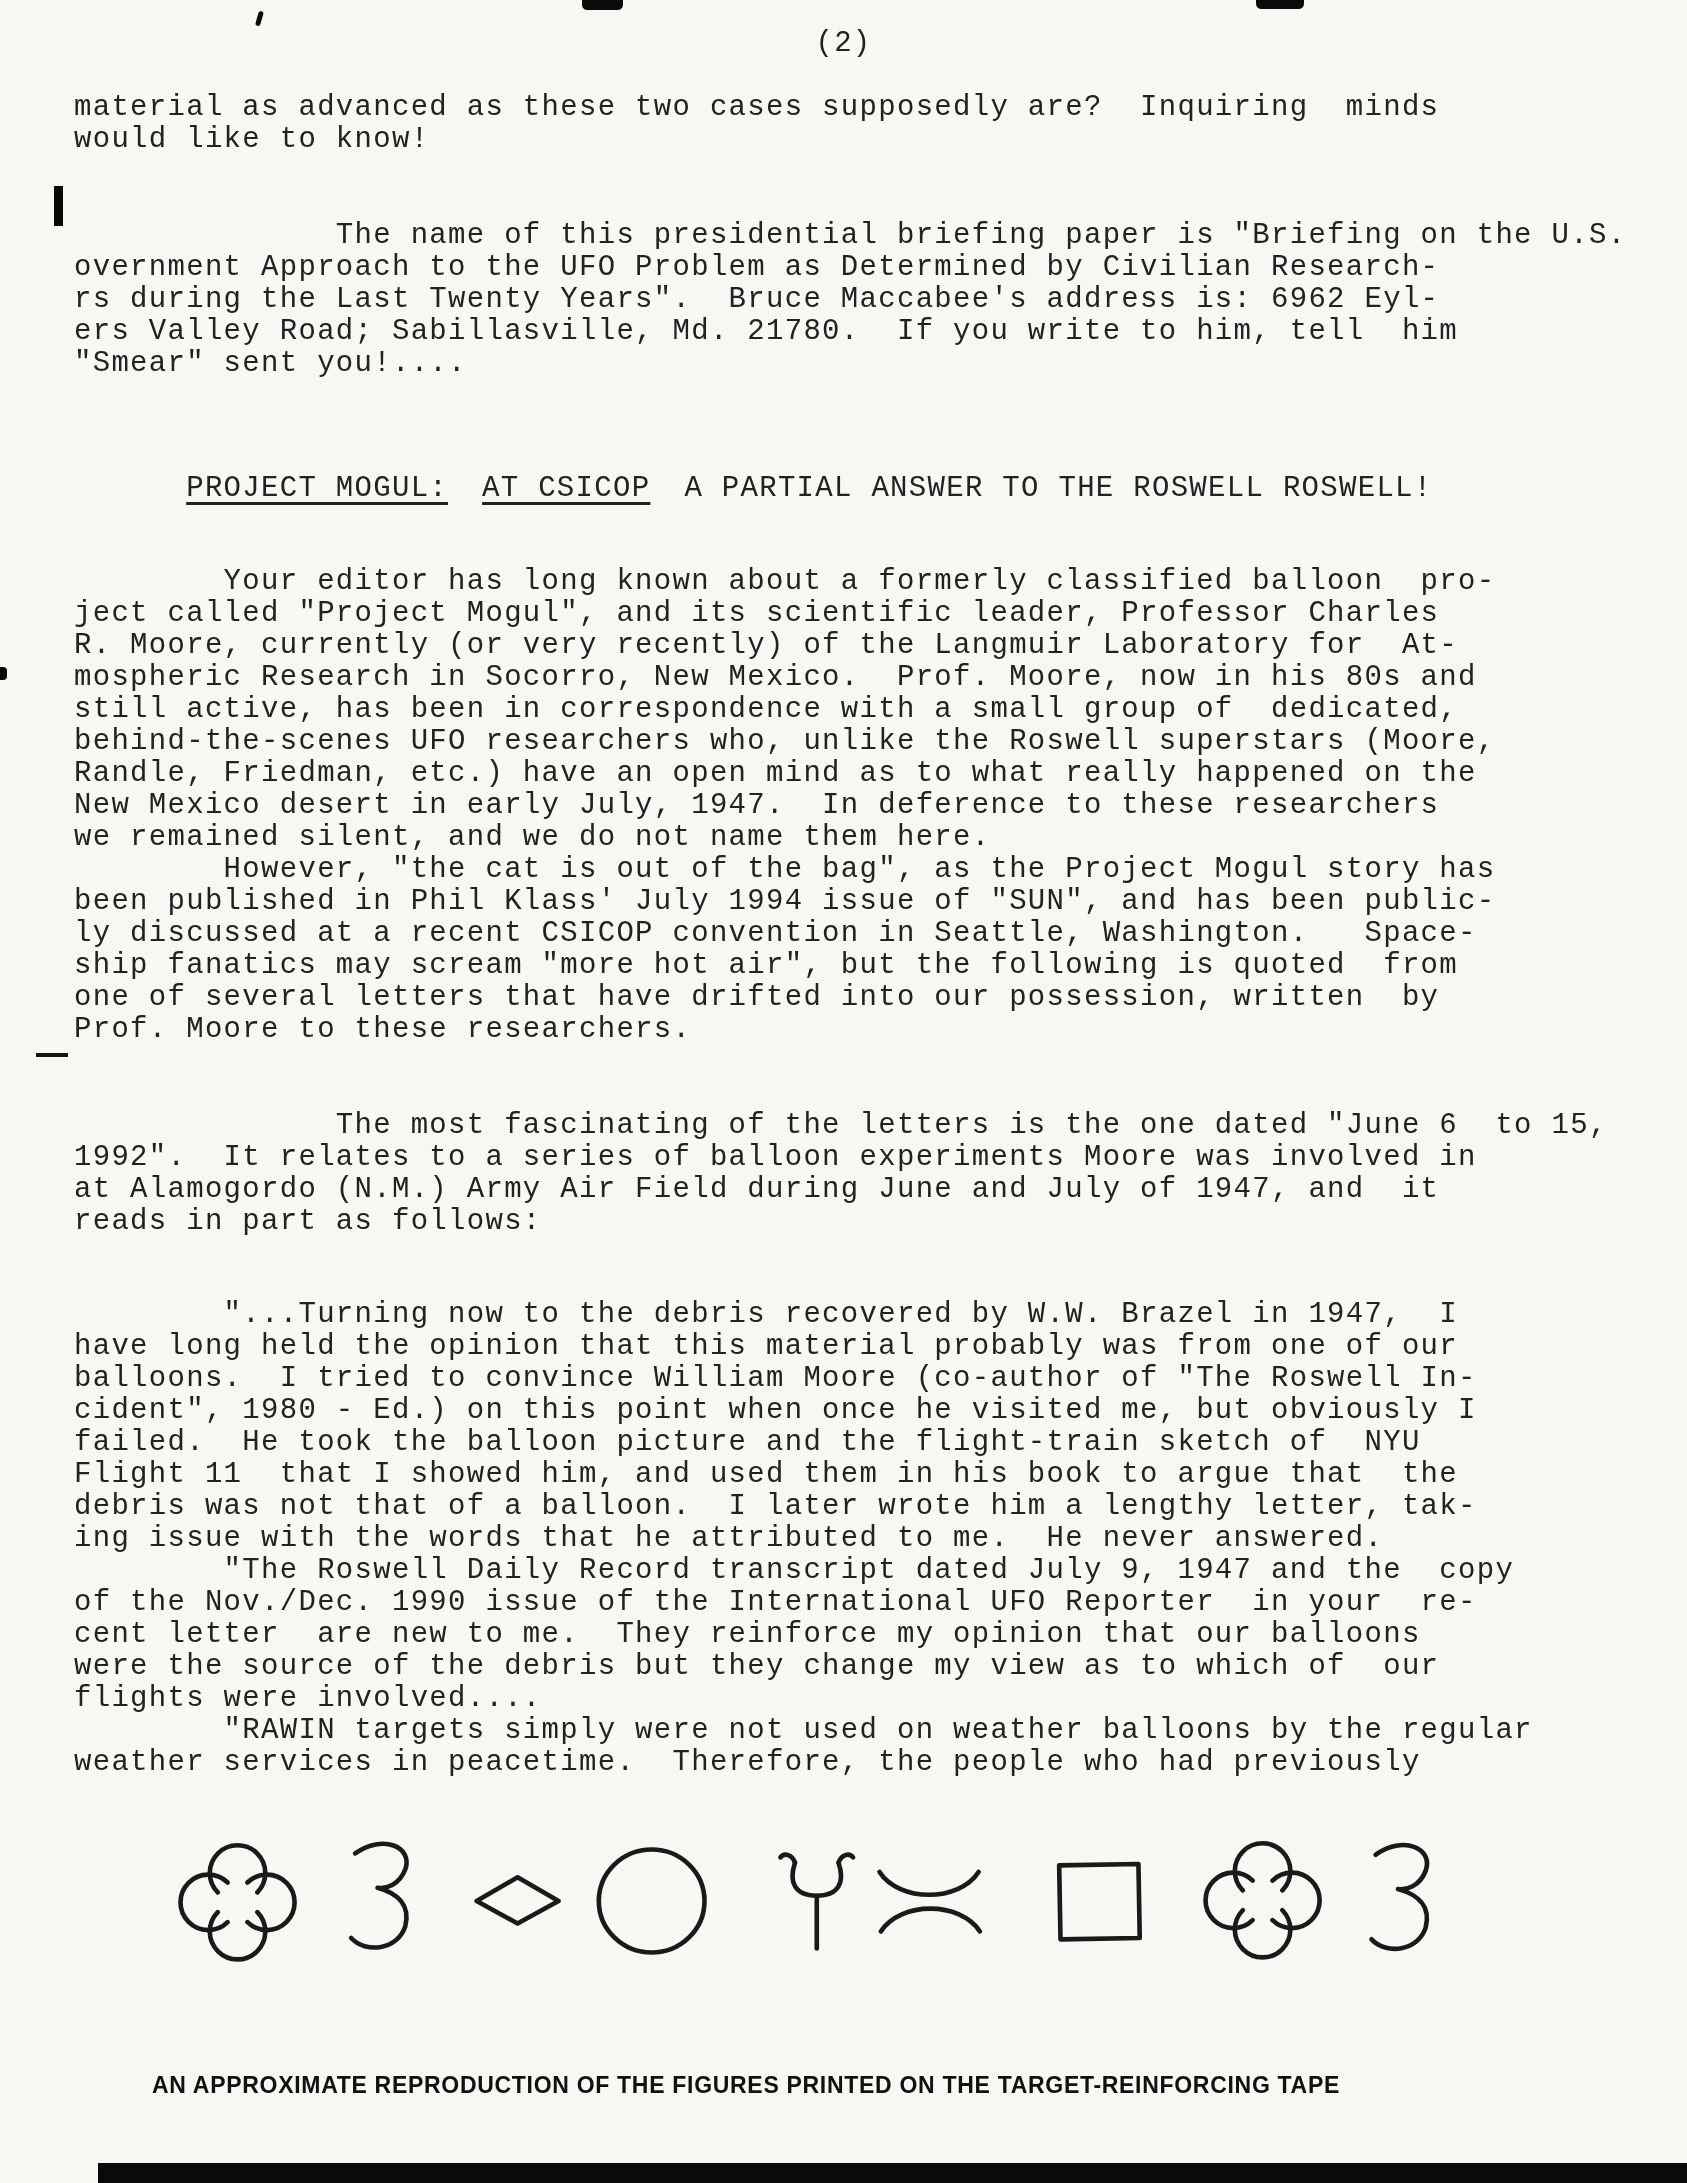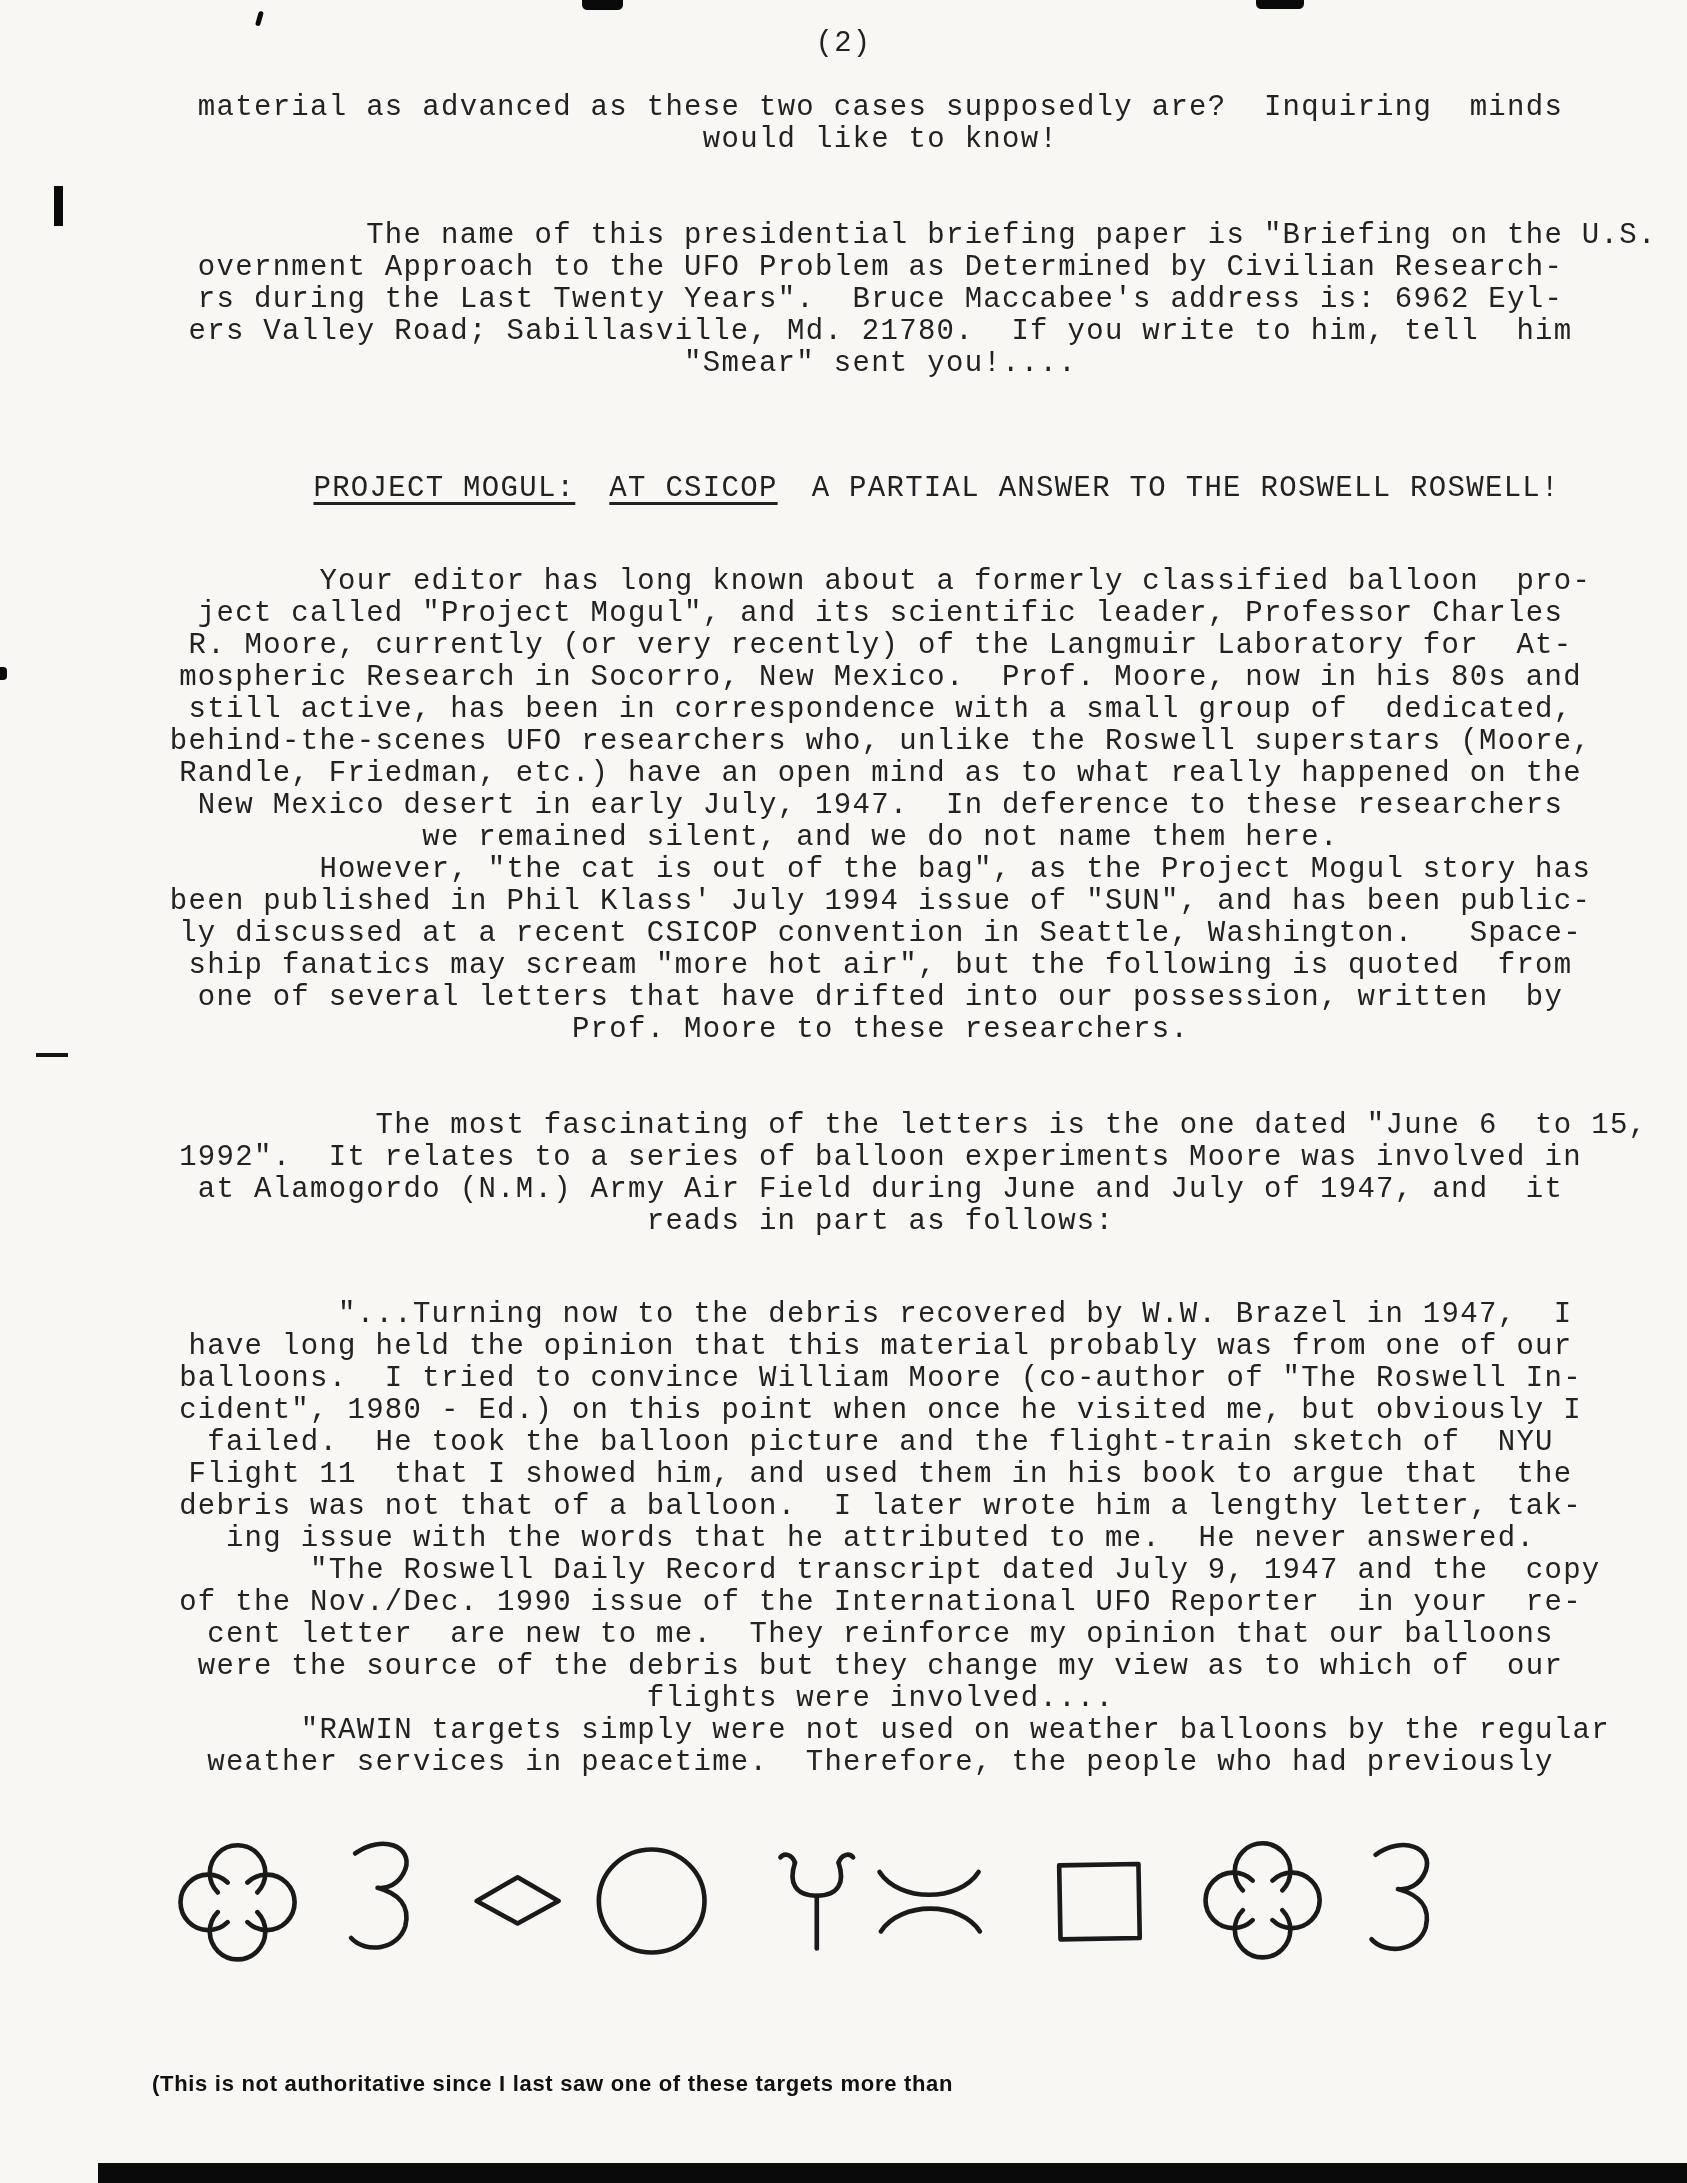--- a/index.html
+++ b/index.html
@@ -13,7 +13,7 @@
     overflow:hidden;
   }
   .pageno { margin-top:28px; text-align:center; }
-  .body { margin-left:74px; margin-top:32px;text-align:center; }
+  .body { margin-left:74px; margin-top:32px; }
   .para { white-space:pre; margin:0; position:relative; }
   .gap-top { margin-top:29px; }
   .heading { margin:29px 0; white-space:pre; }

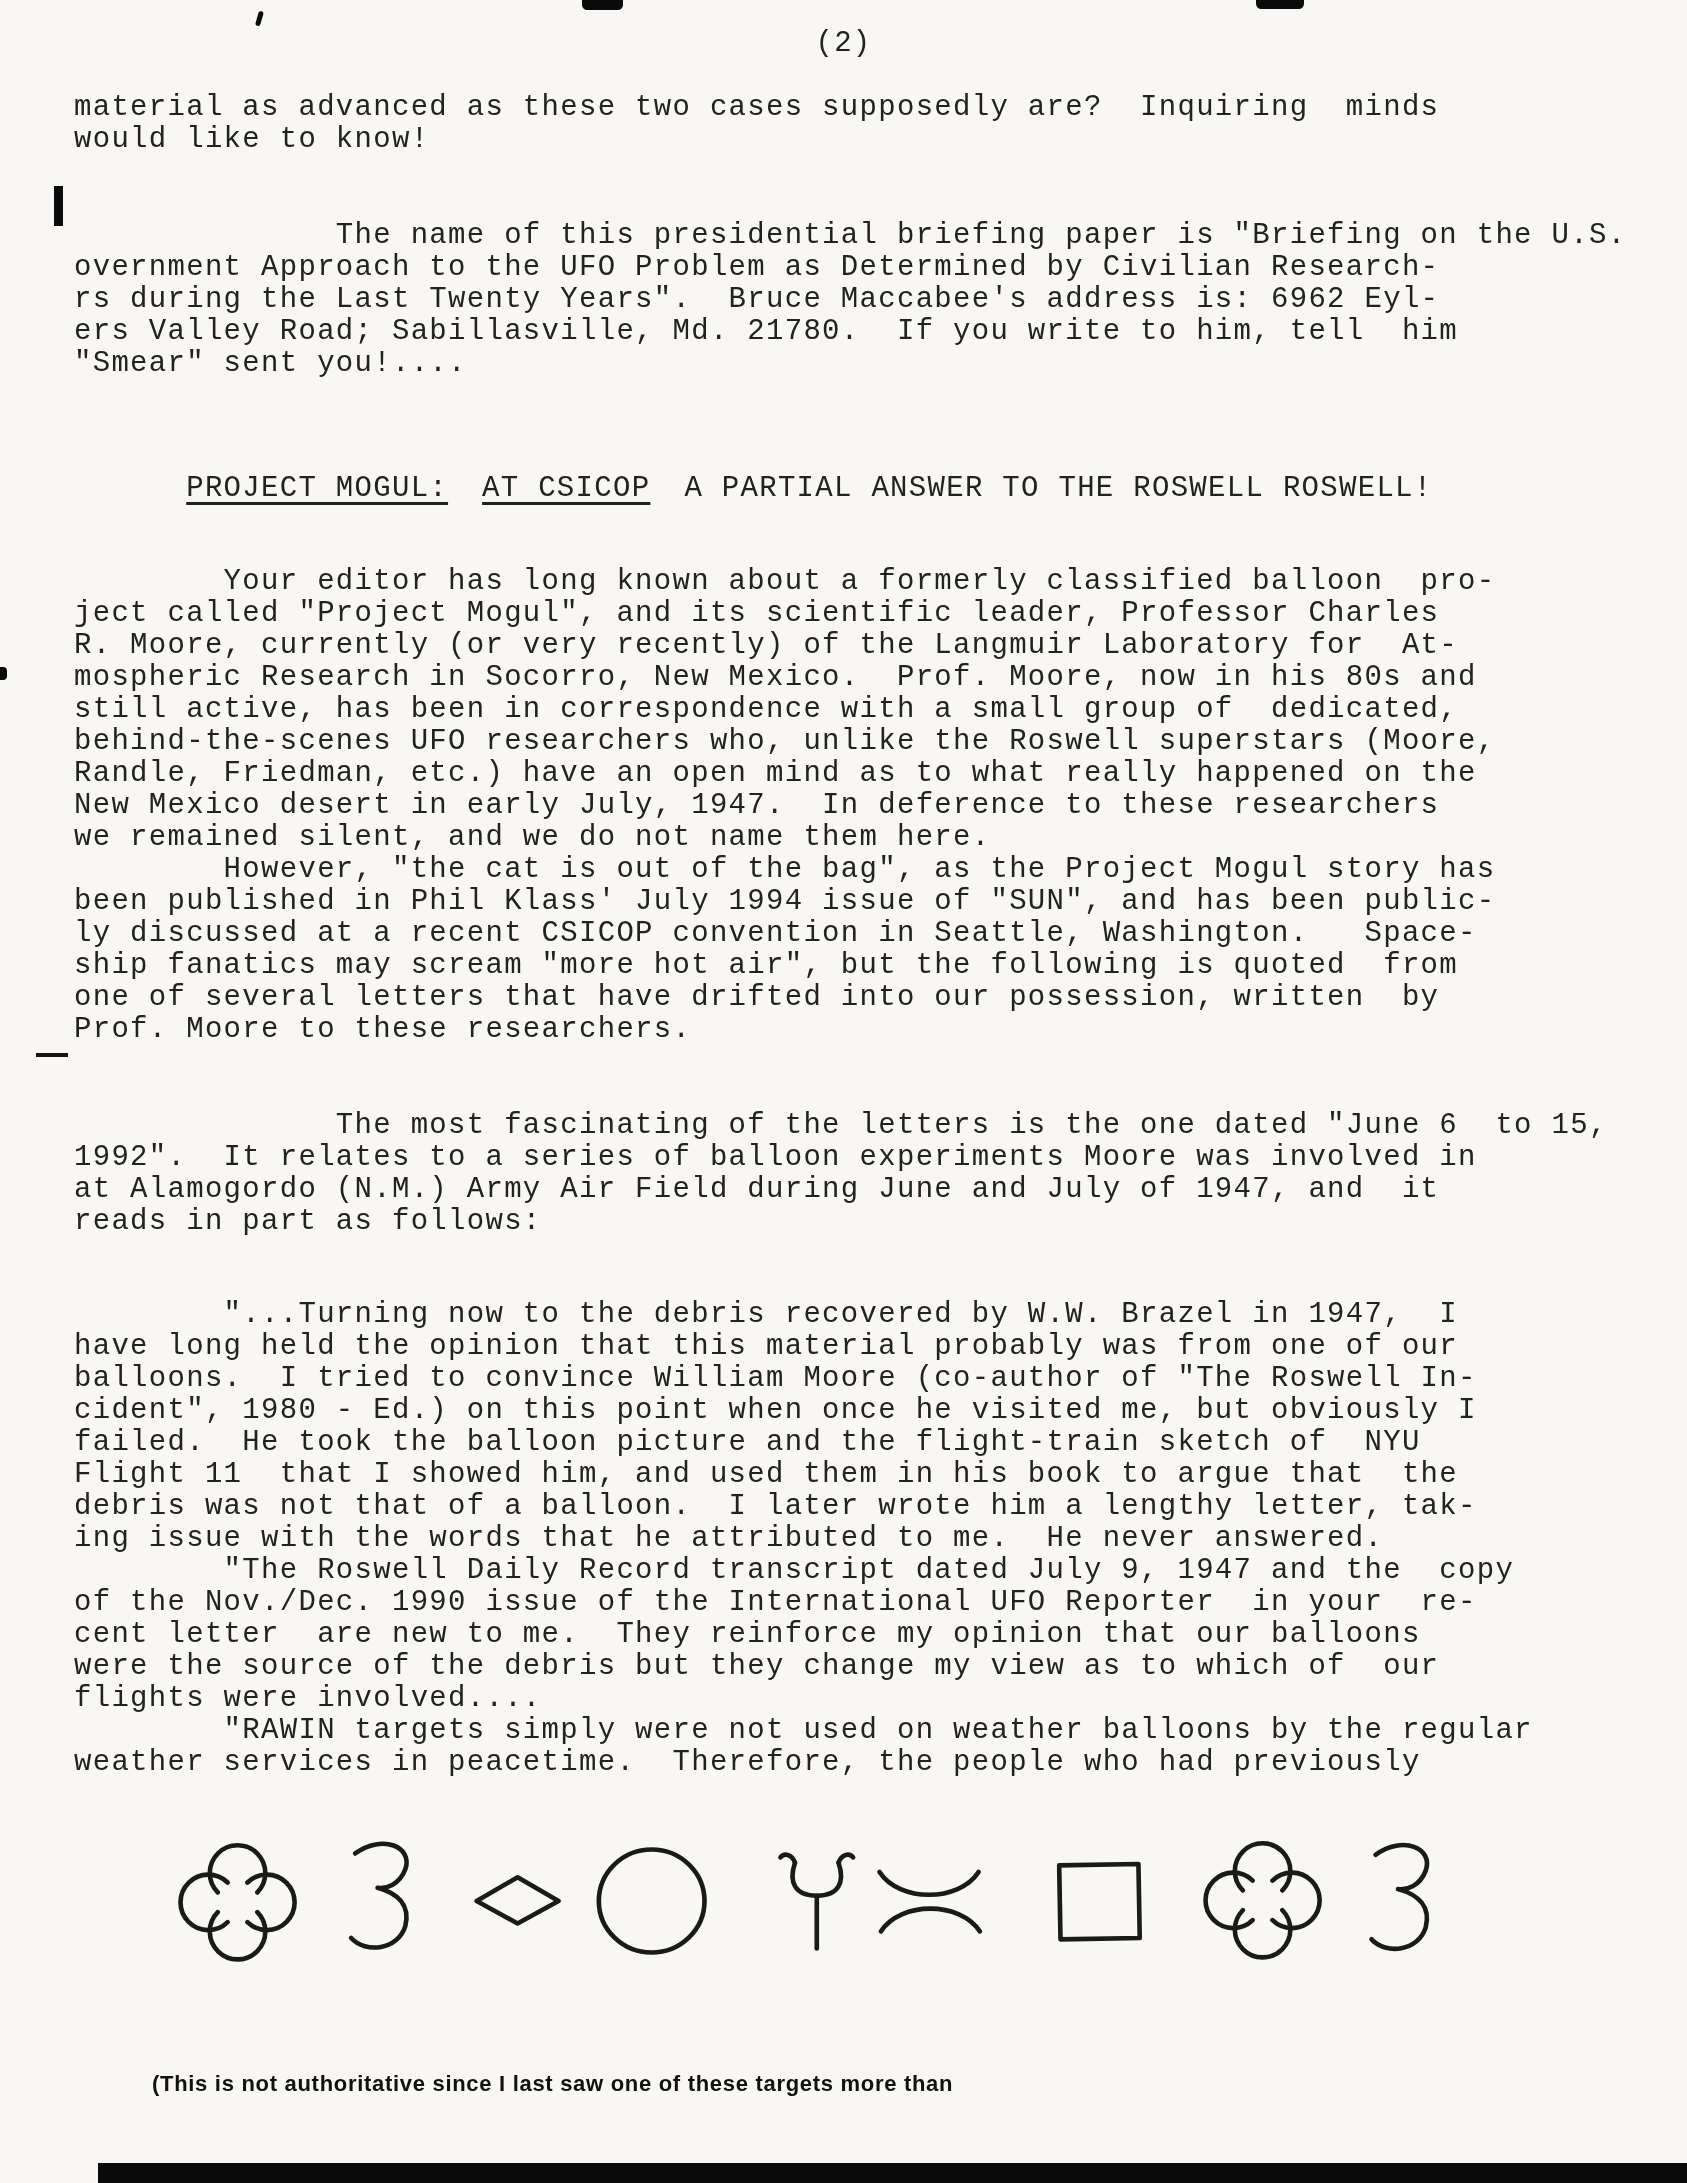--- a/index.html
+++ b/index.html
@@ -165,6 +165,7 @@
   </svg>
 
   <div class="caption">
+    <div class="cap1">AN APPROXIMATE REPRODUCTION OF THE FIGURES PRINTED ON THE TARGET-REINFORCING TAPE</div>
     <div class="cap2">(This is not authoritative since I last saw one of these targets more than</div>
     
   </div>

